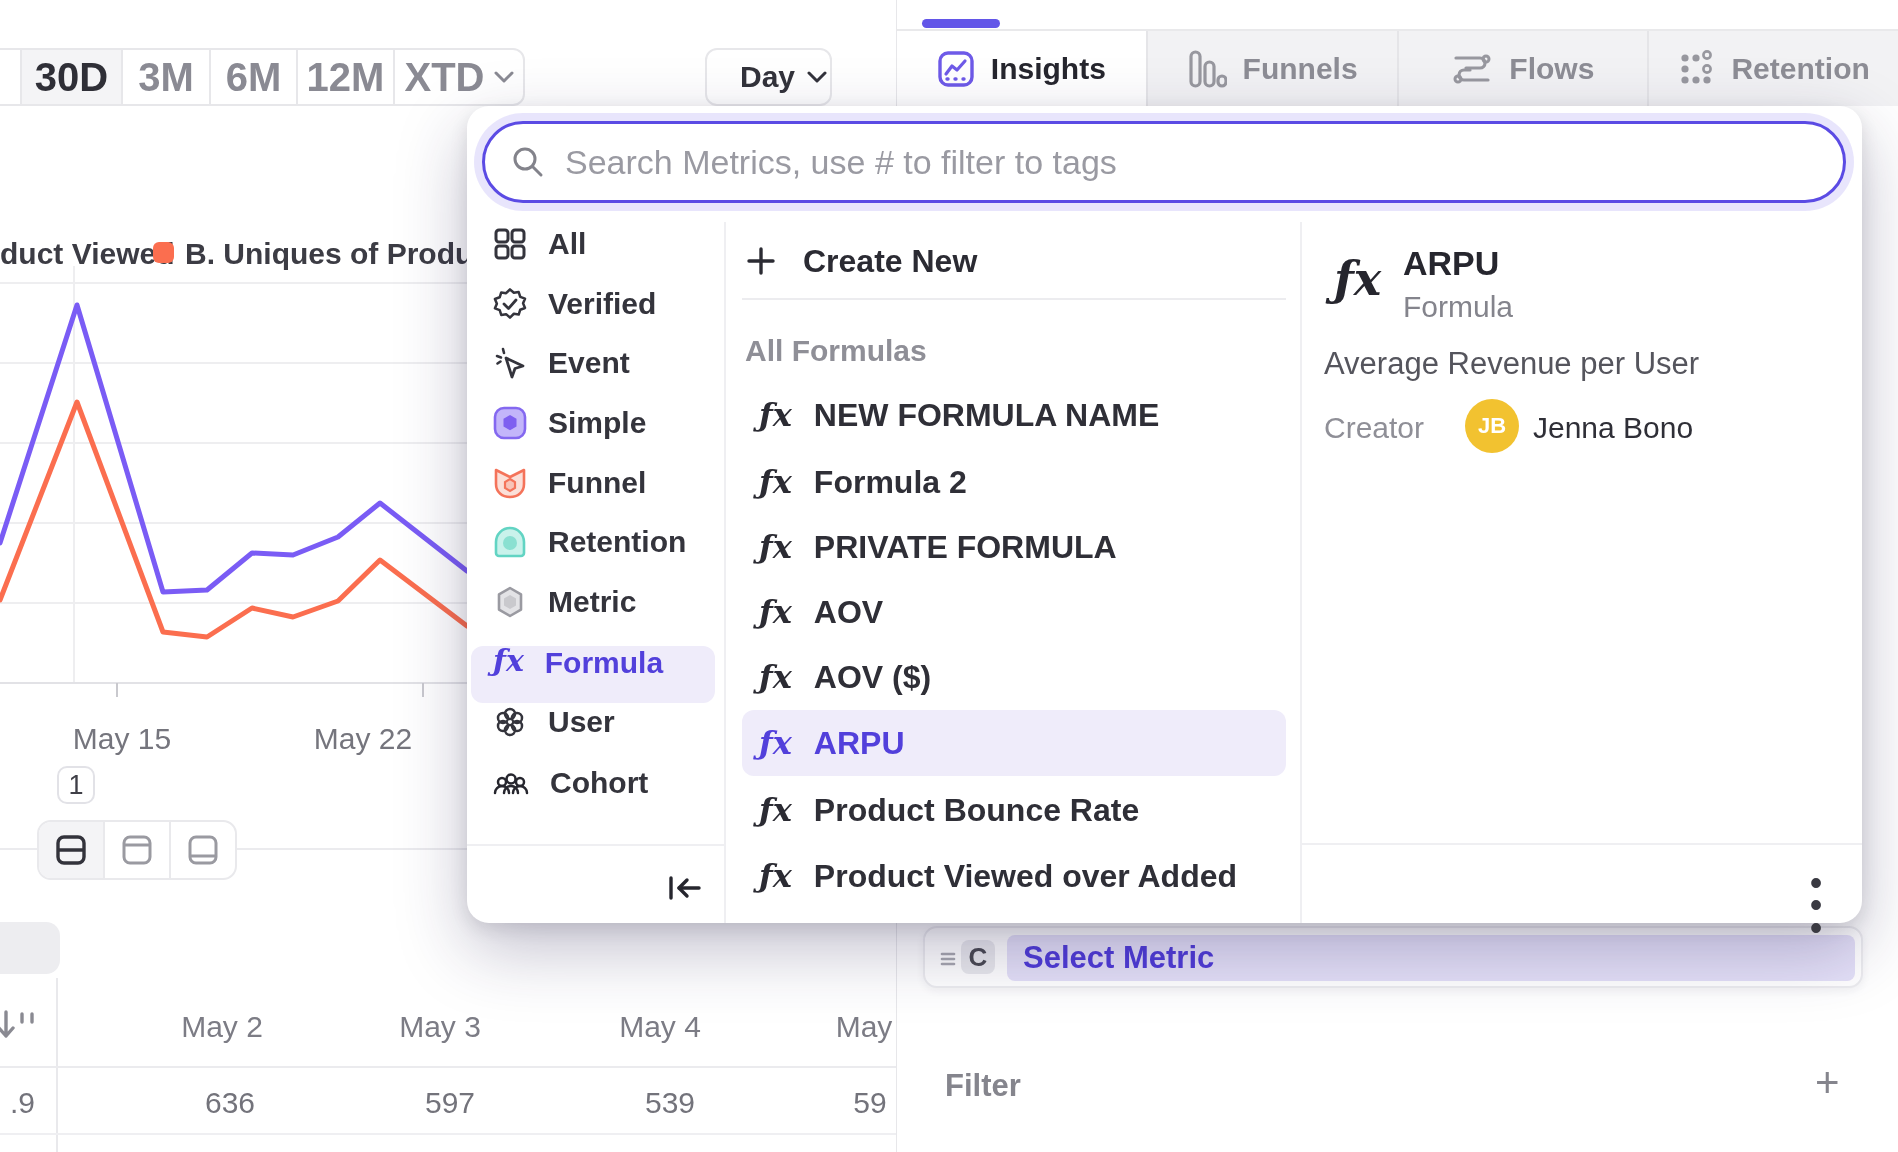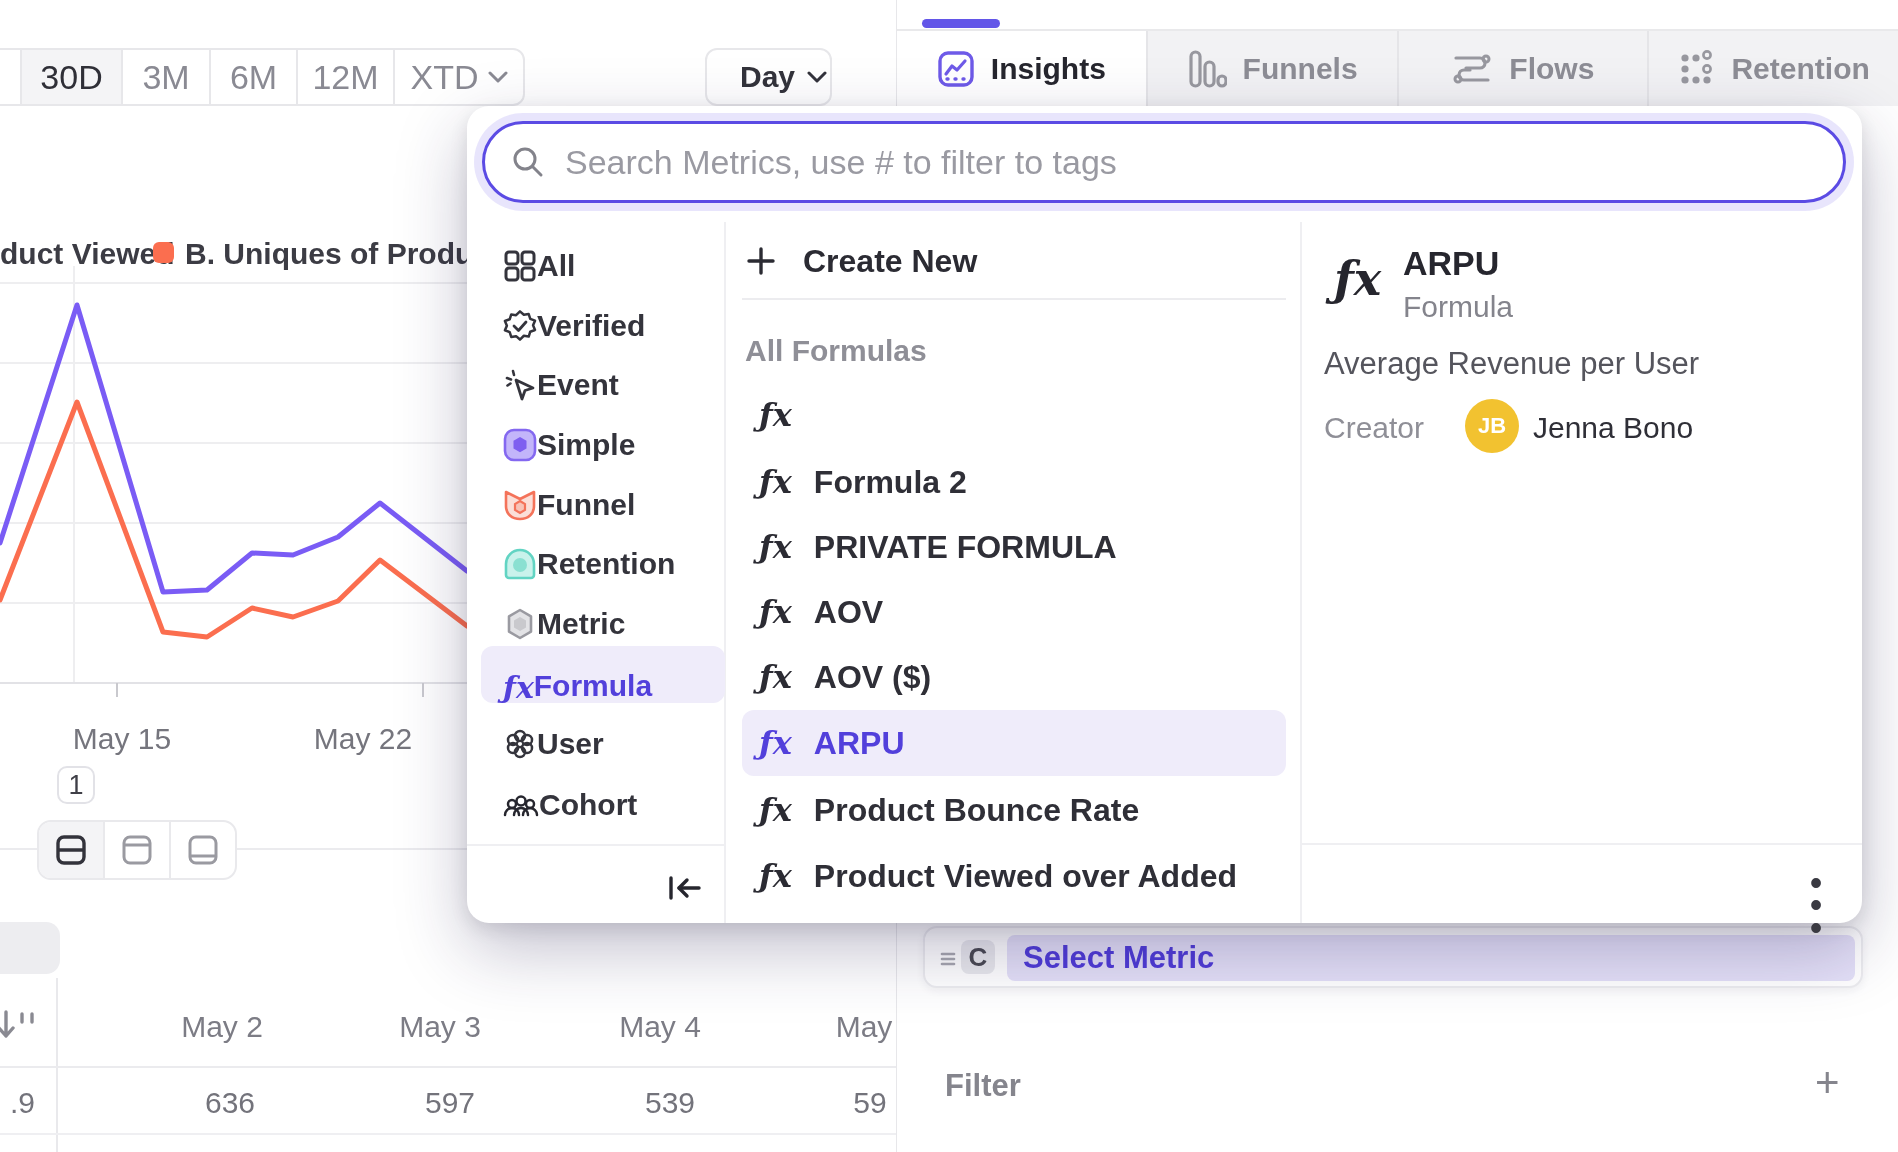--- a/index.html
+++ b/index.html
@@ -12,7 +12,7 @@
   .left-pane { left:0; top:0; width:897px; height:1152px; overflow:hidden; background:#fff; }
   .seg-group { display:flex; border:2px solid #e7e7ea; border-radius:12px; background:#fff; overflow:hidden; }
   .seg { display:flex; align-items:center; justify-content:center; gap:9px;
-    font-size:34px; font-weight:400; color:#8a8a93; border-left:2px solid #e7e7ea; }
+    font-size:40px; font-weight:700; color:#8a8a93; border-left:2px solid #e7e7ea; }
   .seg:first-child { border-left:none; }
   .seg.active { background:#f4f4f6; color:#2f2f37; }
   .pill-btn { display:flex; align-items:center; justify-content:center; gap:12px;

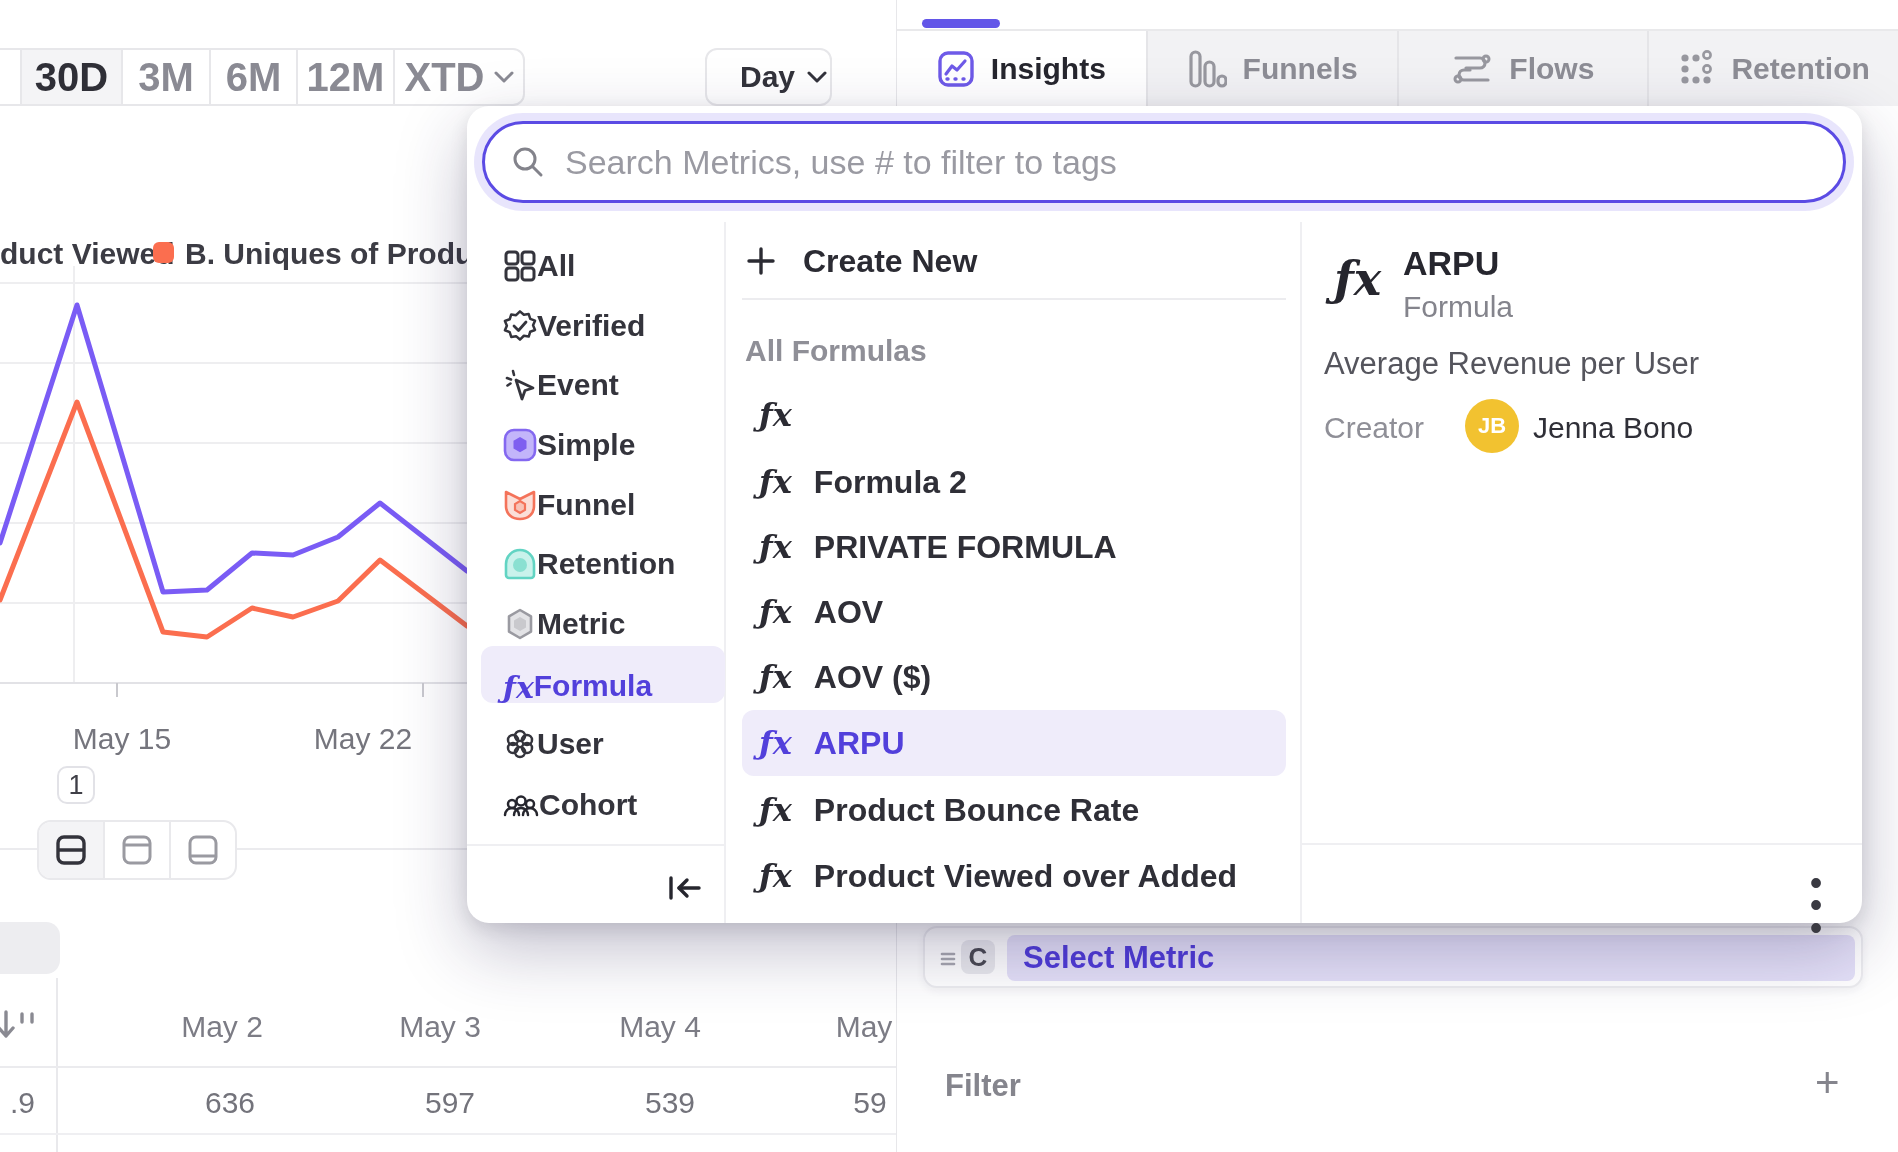--- a/index.html
+++ b/index.html
@@ -55,7 +55,7 @@
     background:transparent; font-family:"Liberation Sans","DejaVu Sans",sans-serif; }
   .search-input::placeholder { color:#9a9aa2; }
   .vdiv { width:2px; background:#efeff2; position:absolute; }
-  .side-item { left:14px; width:244px; height:56px; display:flex; align-items:flex-end; 
+  .side-item { left:4px; width:244px; height:56px; display:flex; align-items:flex-start; gap:21px;
     padding-left:22px; font-size:30px; font-weight:600; color:#34343c; border-radius:12px; position:absolute; }
   .side-item.selected { background:#efecfa; color:#5240db; }
   .fxg { font-style:italic; font-family:"DejaVu Serif",serif; font-weight:600; line-height:1; white-space:nowrap; }

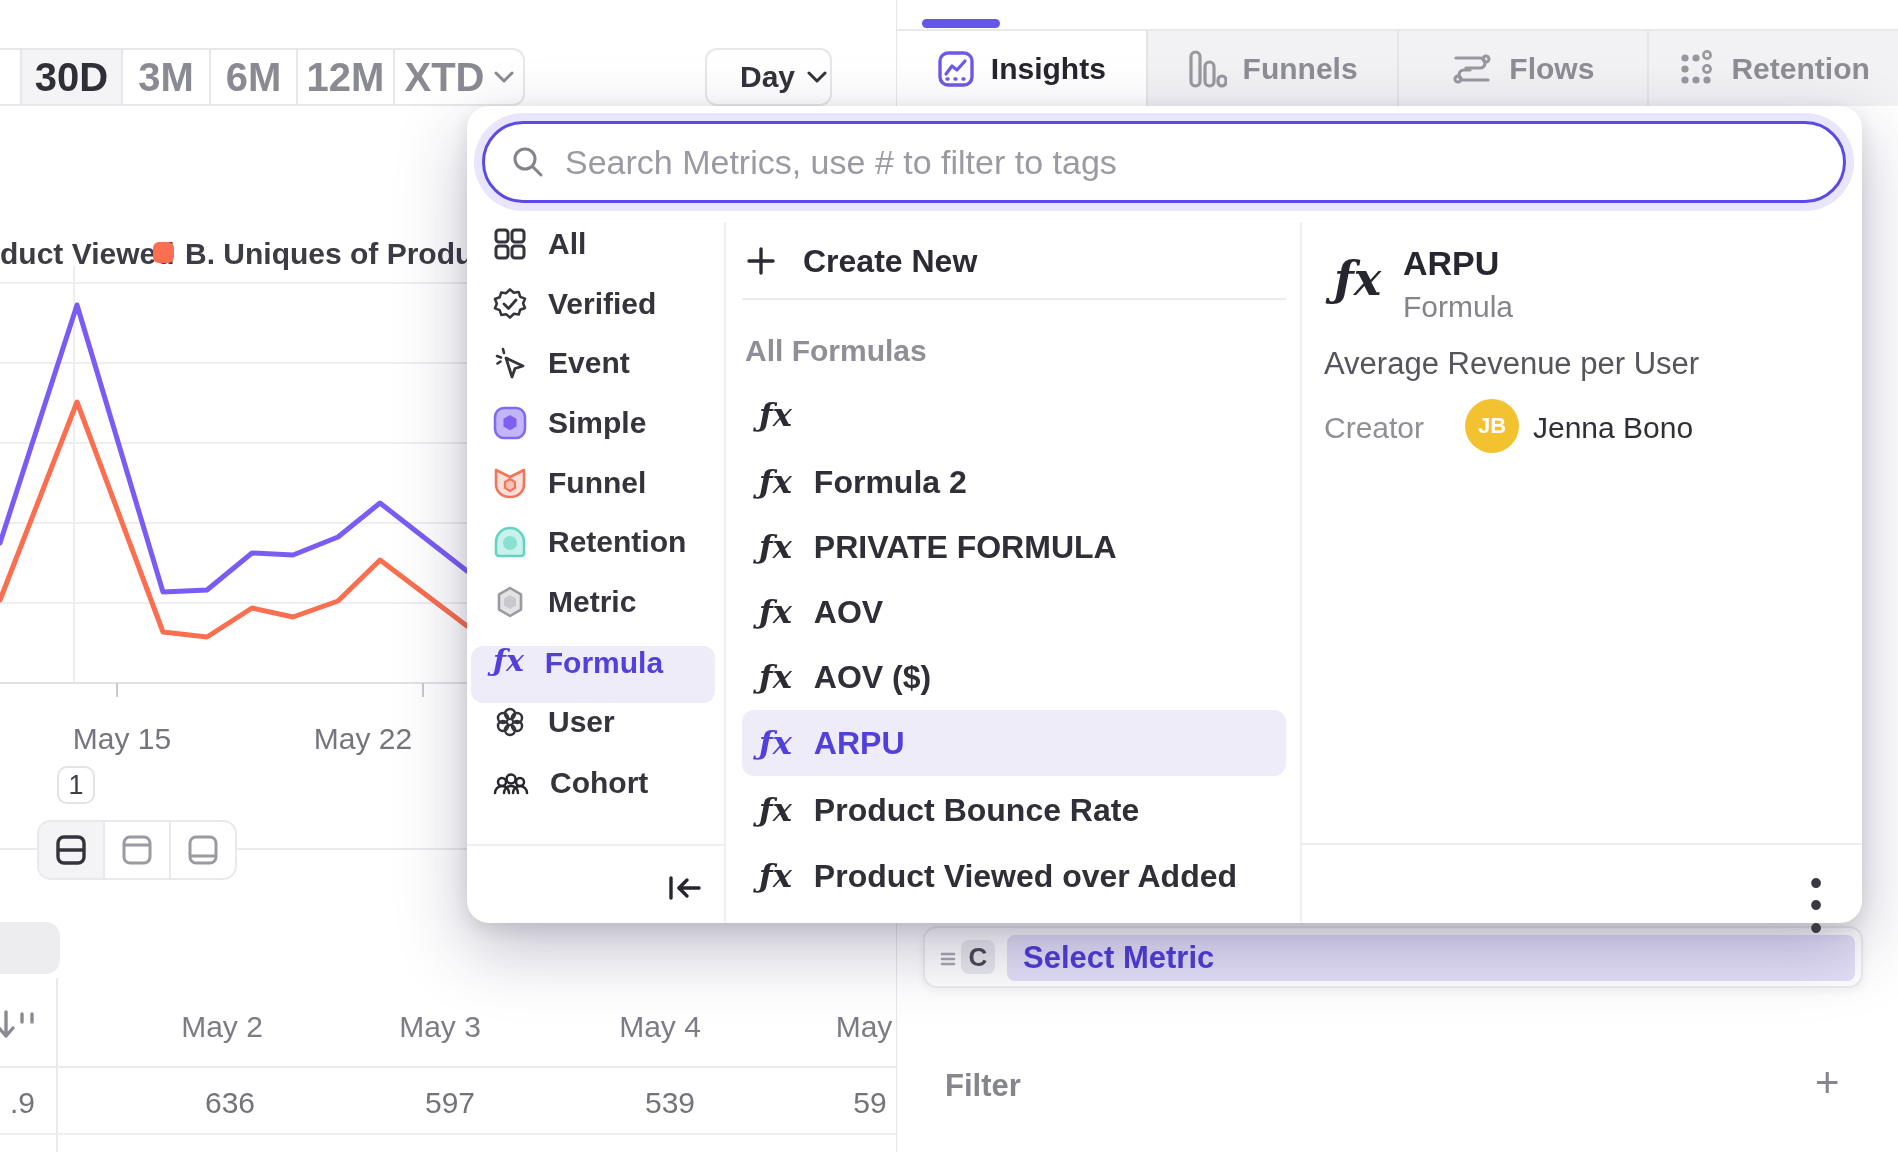--- a/index.html
+++ b/index.html
@@ -352,6 +352,7 @@
 
     <div class="formula-row" style="top:276px;">
       <span class="fxg" style="font-size:32px; color:#2b2b33;">ƒx</span>
+      <span>NEW FORMULA NAME</span>
     </div>
     <div class="formula-row" style="top:343px;">
       <span class="fxg" style="font-size:32px; color:#2b2b33;">ƒx</span>

